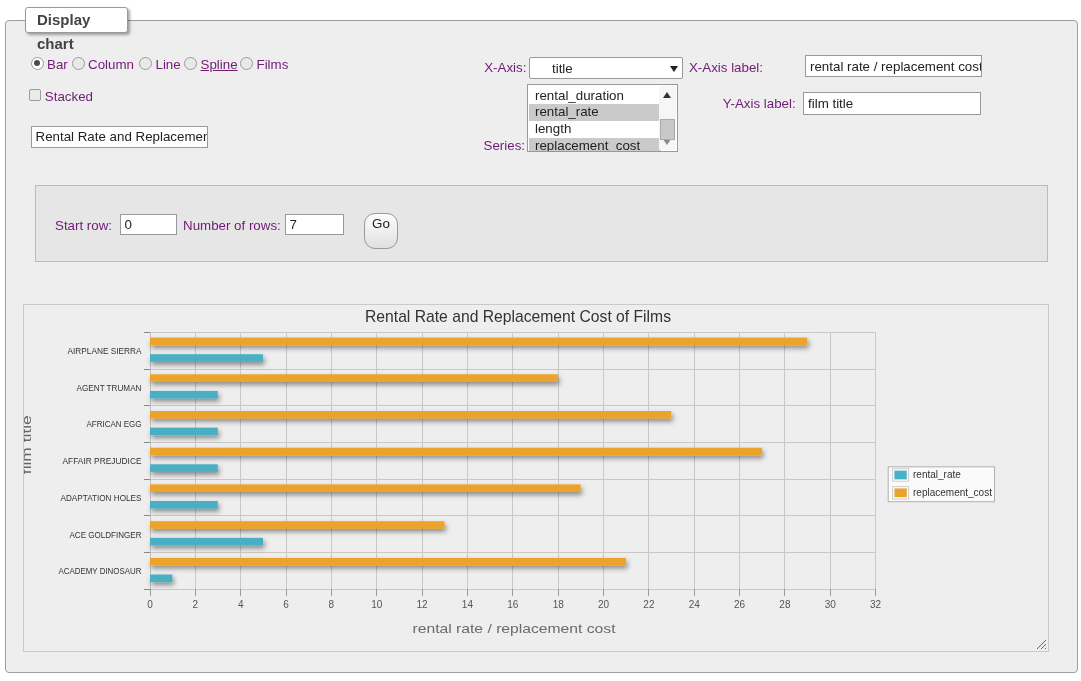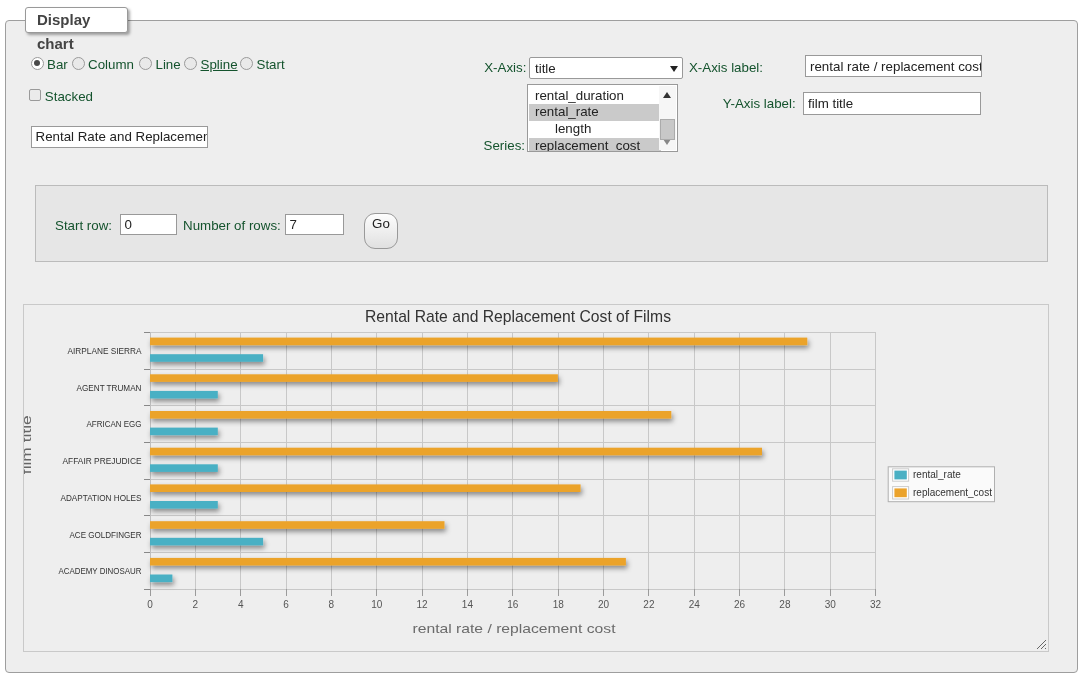--- a/index.html
+++ b/index.html
@@ -7,7 +7,7 @@
 .abs { position:absolute; }
 #fieldset { left:5px; top:20px; width:1073px; height:652.5px; background:#eeeeee; border:1px solid #9e9e9e; border-radius:4px; }
 #legendbox { left:25px; top:7px; width:103px; height:26px; background:#fff; border:1px solid #999; border-radius:3px; box-shadow:2px 2px 3px rgba(0,0,0,0.35); font-weight:bold; font-size:15px; color:#444; line-height:24px; padding-left:11px; }
-.lbl { font-size:13.333px; color:#14532d; }
+.lbl { font-size:13.333px; color:#701a75; }
 .radio { width:13px; height:13px; border-radius:50%; border:1px solid #9a9a9a; background:#e9e9e9; }
 .radio .dot { position:absolute; left:2.5px; top:2.5px; width:6px; height:6px; border-radius:50%; background:#4a4a4a; }
 .checkbox { width:12px; height:12px; border:1px solid #9a9a9a; border-radius:2px; background:#ebebeb; }

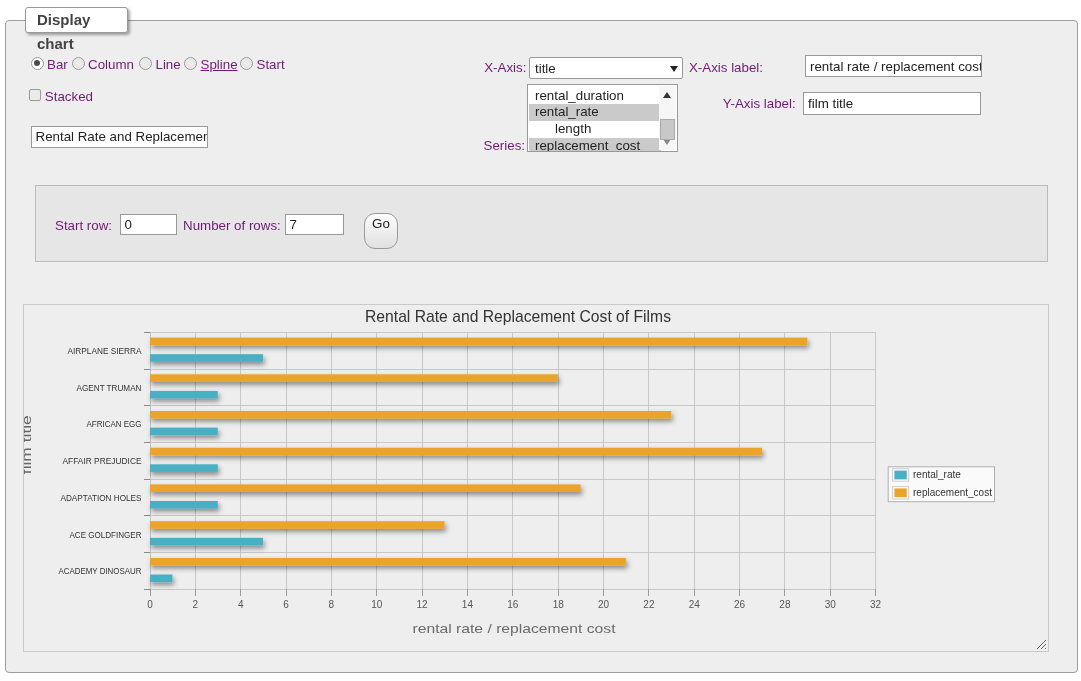--- a/index.html
+++ b/index.html
@@ -40,7 +40,7 @@
 <div class="abs radio" style="left:184px; top:56.5px;"></div>
 <div class="abs lbl" style="left:200.5px; top:56.5px;text-decoration:underline;">Spline</div>
 <div class="abs radio" style="left:240px; top:56.5px;"></div>
-<div class="abs lbl" style="left:256.5px; top:56.5px;">Start</div>
+<div class="abs lbl" style="left:256.5px; top:56.5px;">Films</div>
 
 <div class="abs checkbox" style="left:28.5px; top:88.5px;"></div>
 <div class="abs lbl" style="left:44.8px; top:88.5px;">Stacked</div>

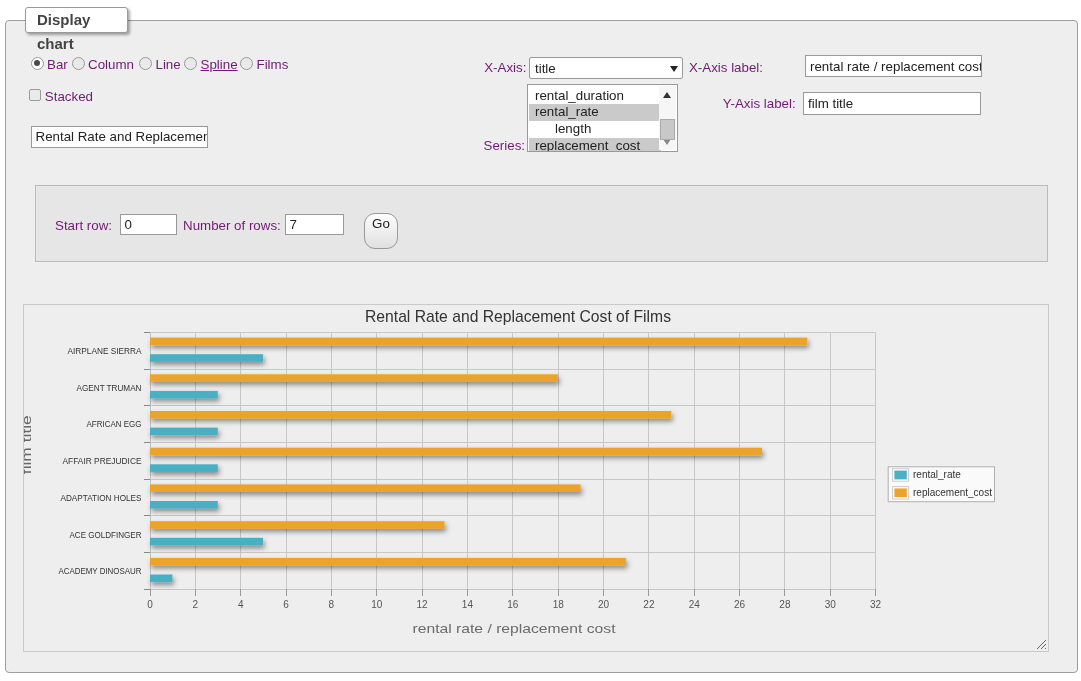--- a/index.html
+++ b/index.html
@@ -15,7 +15,7 @@
 #panel { left:35px; top:185px; width:1013px; height:77px; background:#e6e6e6; border:1px solid #bbb; }
 #gobtn { left:364px; top:213px; width:34px; height:36px; border:1px solid #999; border-radius:11px; background:linear-gradient(#fdfdfd,#e0e0e0); font-size:13.333px; color:#222; text-align:center; line-height:20px; }
 #chartbox { left:23px; top:304px; width:1026px; height:348px; background:#eee; border:1px solid #c9c9c9; }
-#selectbox { left:529px; top:56.5px; width:154px; height:22.5px; background:#fff; border:1px solid #999; border-radius:2px; font-size:13.333px; color:#222; line-height:21px; padding-left:5px; }
+#selectbox { left:529px; top:56.5px; width:154px; height:22.5px; background:#fff; border:1px solid #999; border-radius:2px; font-size:13.333px; color:#222; line-height:21px; padding-left:22px; }
 #selarrow { left:669.5px; top:65.5px; width:0; height:0; border-left:4px solid transparent; border-right:4px solid transparent; border-top:6px solid #222; }
 #listbox { left:527px; top:84px; width:151px; height:68px; background:#fff; border:1px solid #999; overflow:hidden; }
 .litem { position:absolute; left:1px; width:132px; height:16.7px; font-size:13.333px; color:#222; line-height:16.7px; padding-left:6px; white-space:nowrap; }

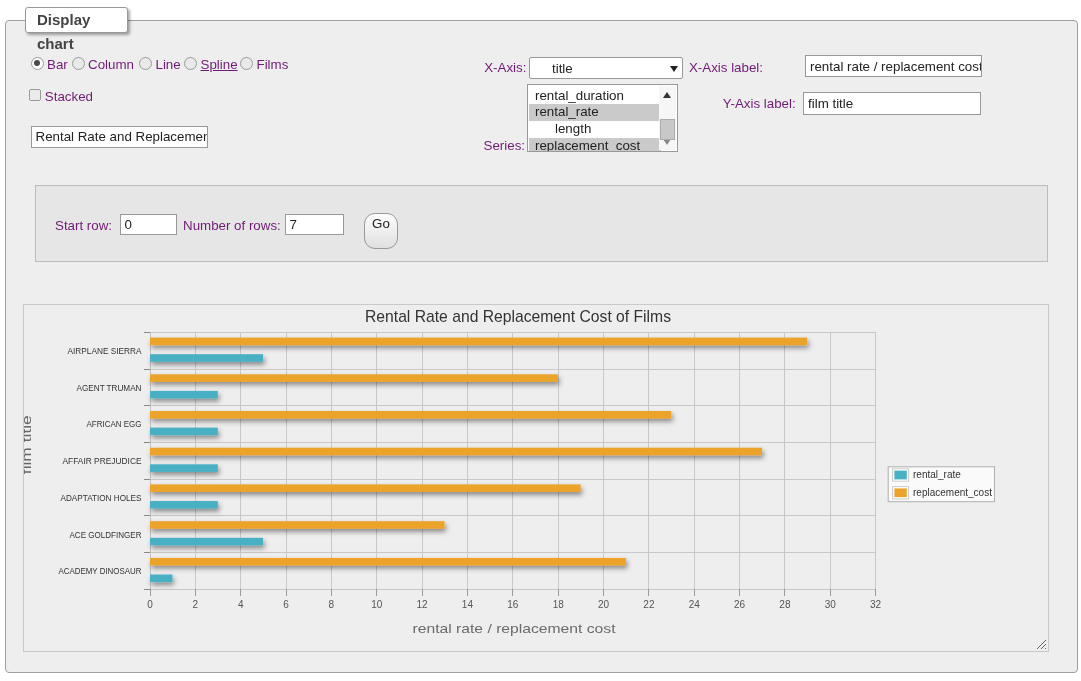--- a/index.html
+++ b/index.html
@@ -55,7 +55,7 @@
 <div id="listbox" class="abs">
   <div class="litem" style="top:2.5px;">rental_duration</div>
   <div class="litem lsel" style="top:19.2px;">rental_rate</div>
-  <div class="litem" style="top:35.9px;margin-left:20px;">length</div>
+  <div class="litem" style="top:35.9px;">length</div>
   <div class="litem lsel" style="top:52.6px;">replacement_cost</div>
   <div id="sbar">
     <div class="sarrow" style="top:6px; left:4px; border-bottom:6px solid #333;"></div>

